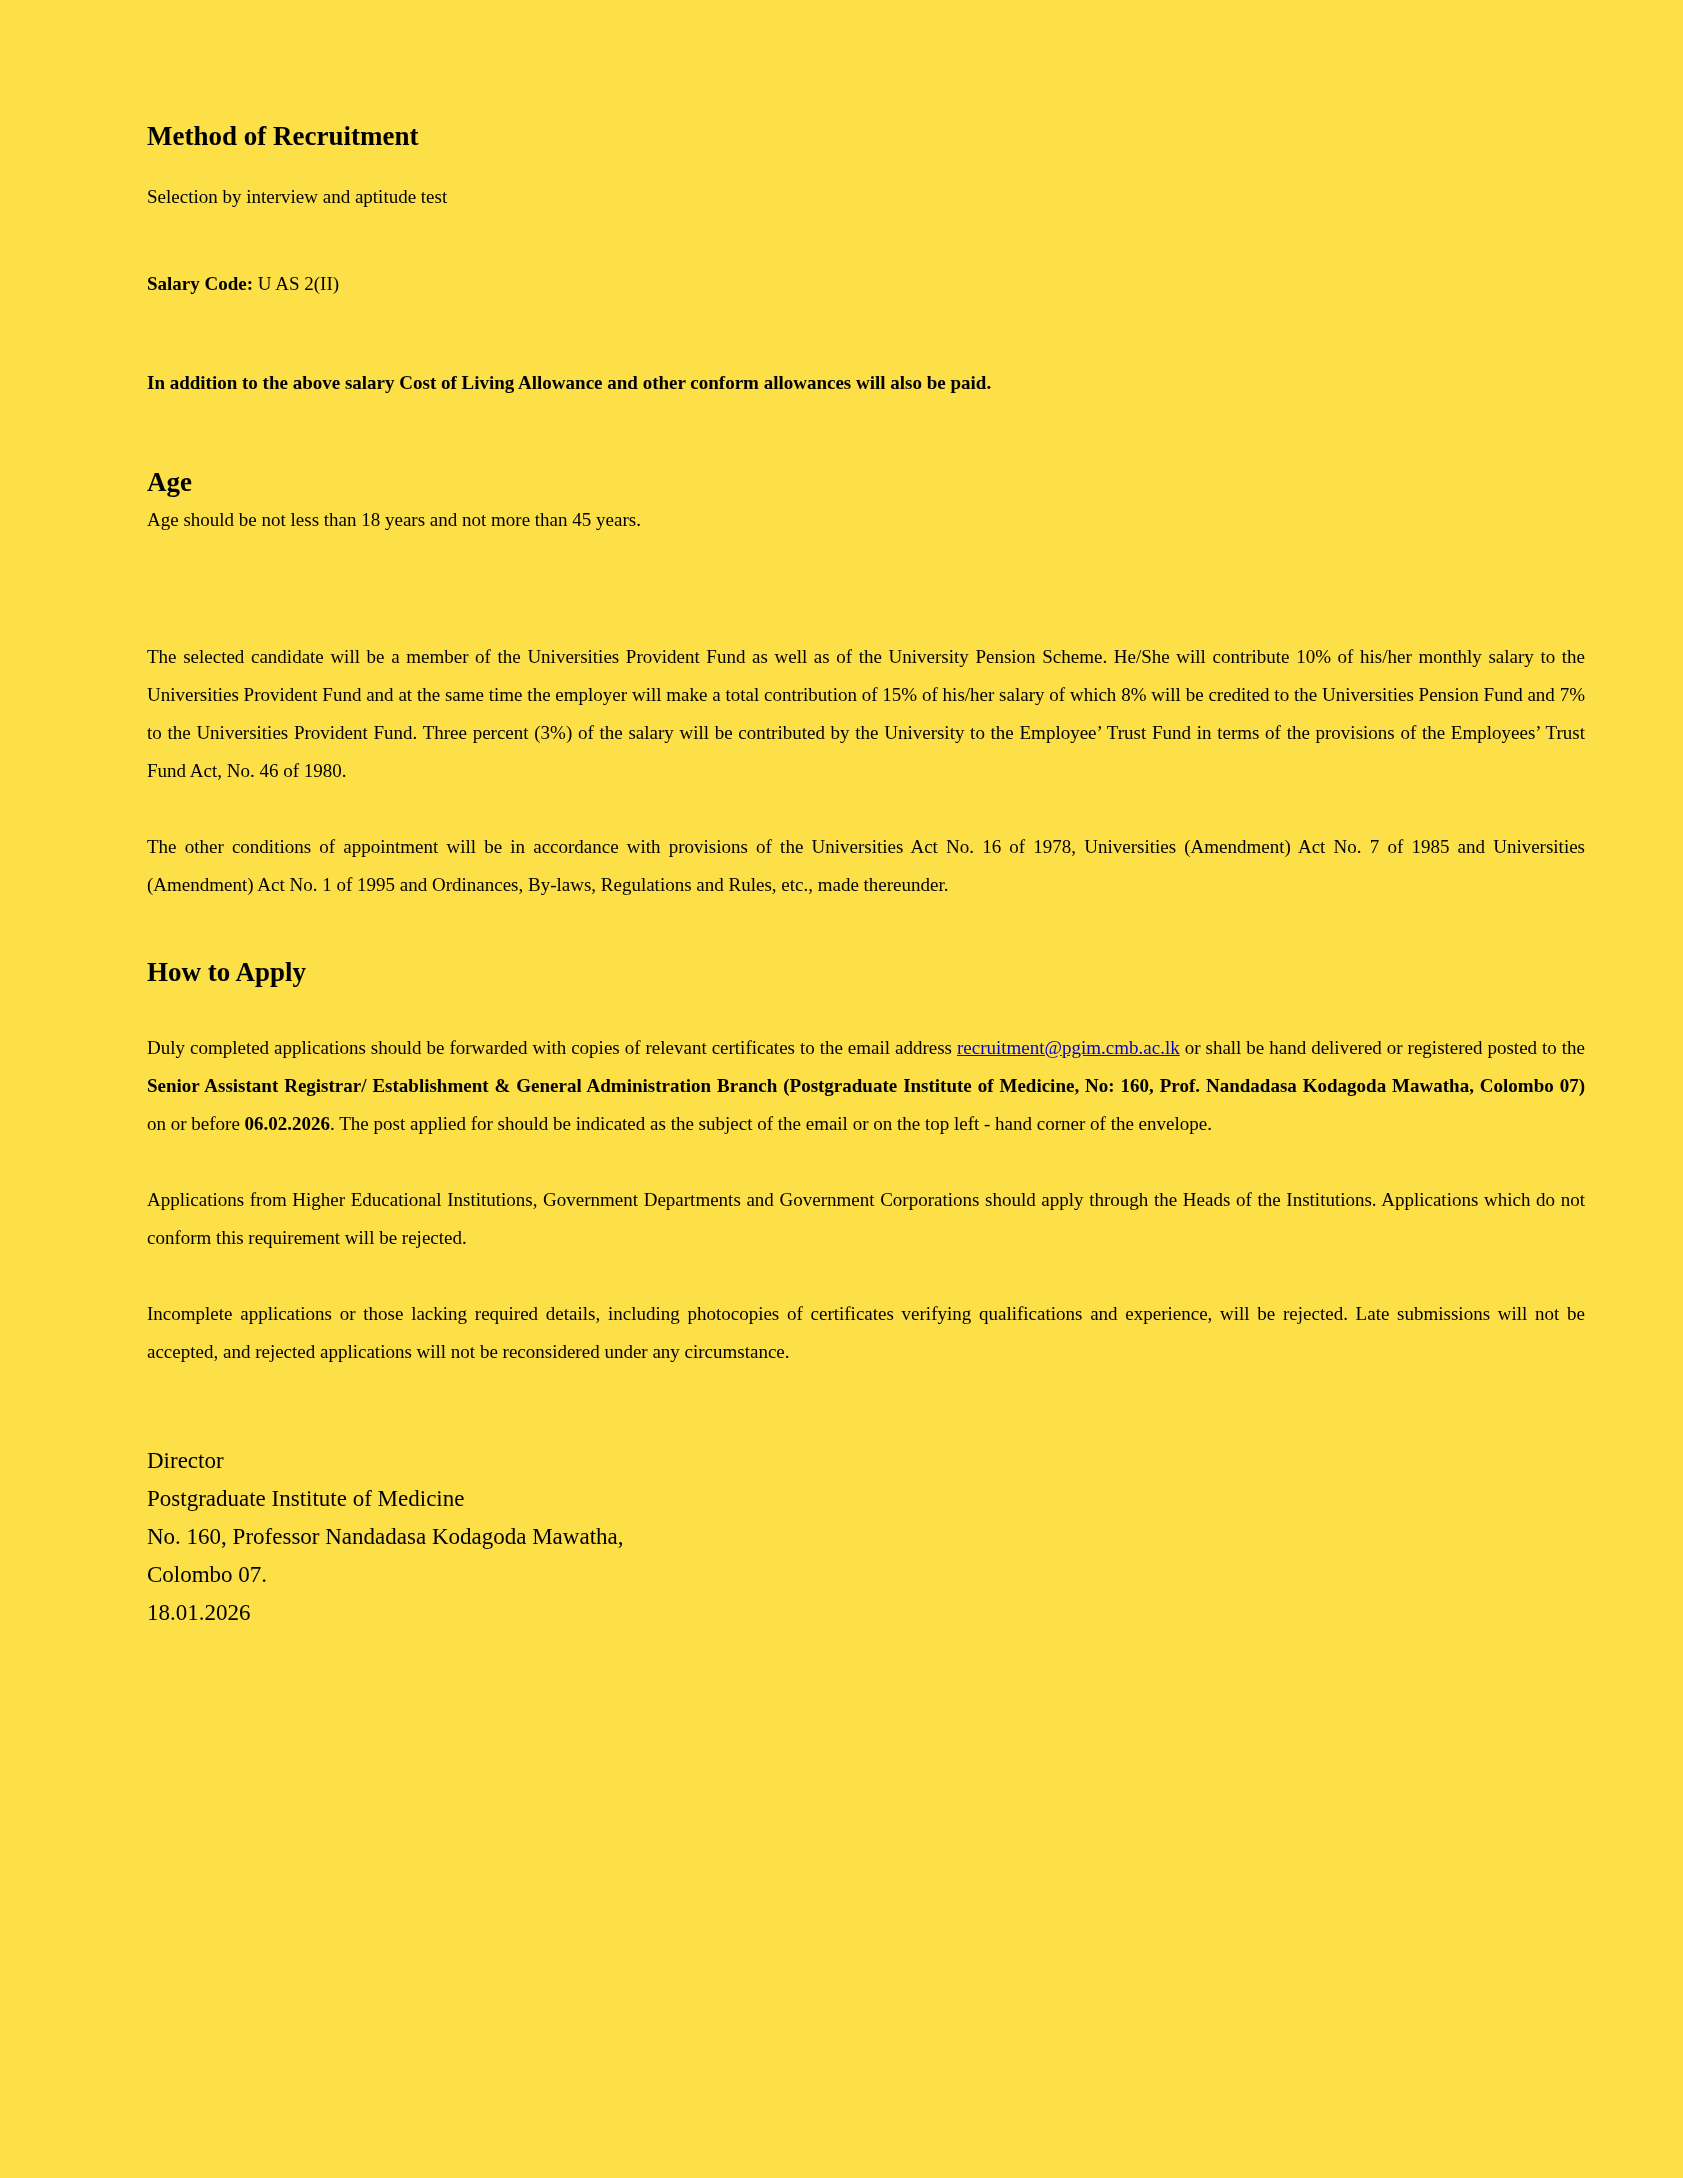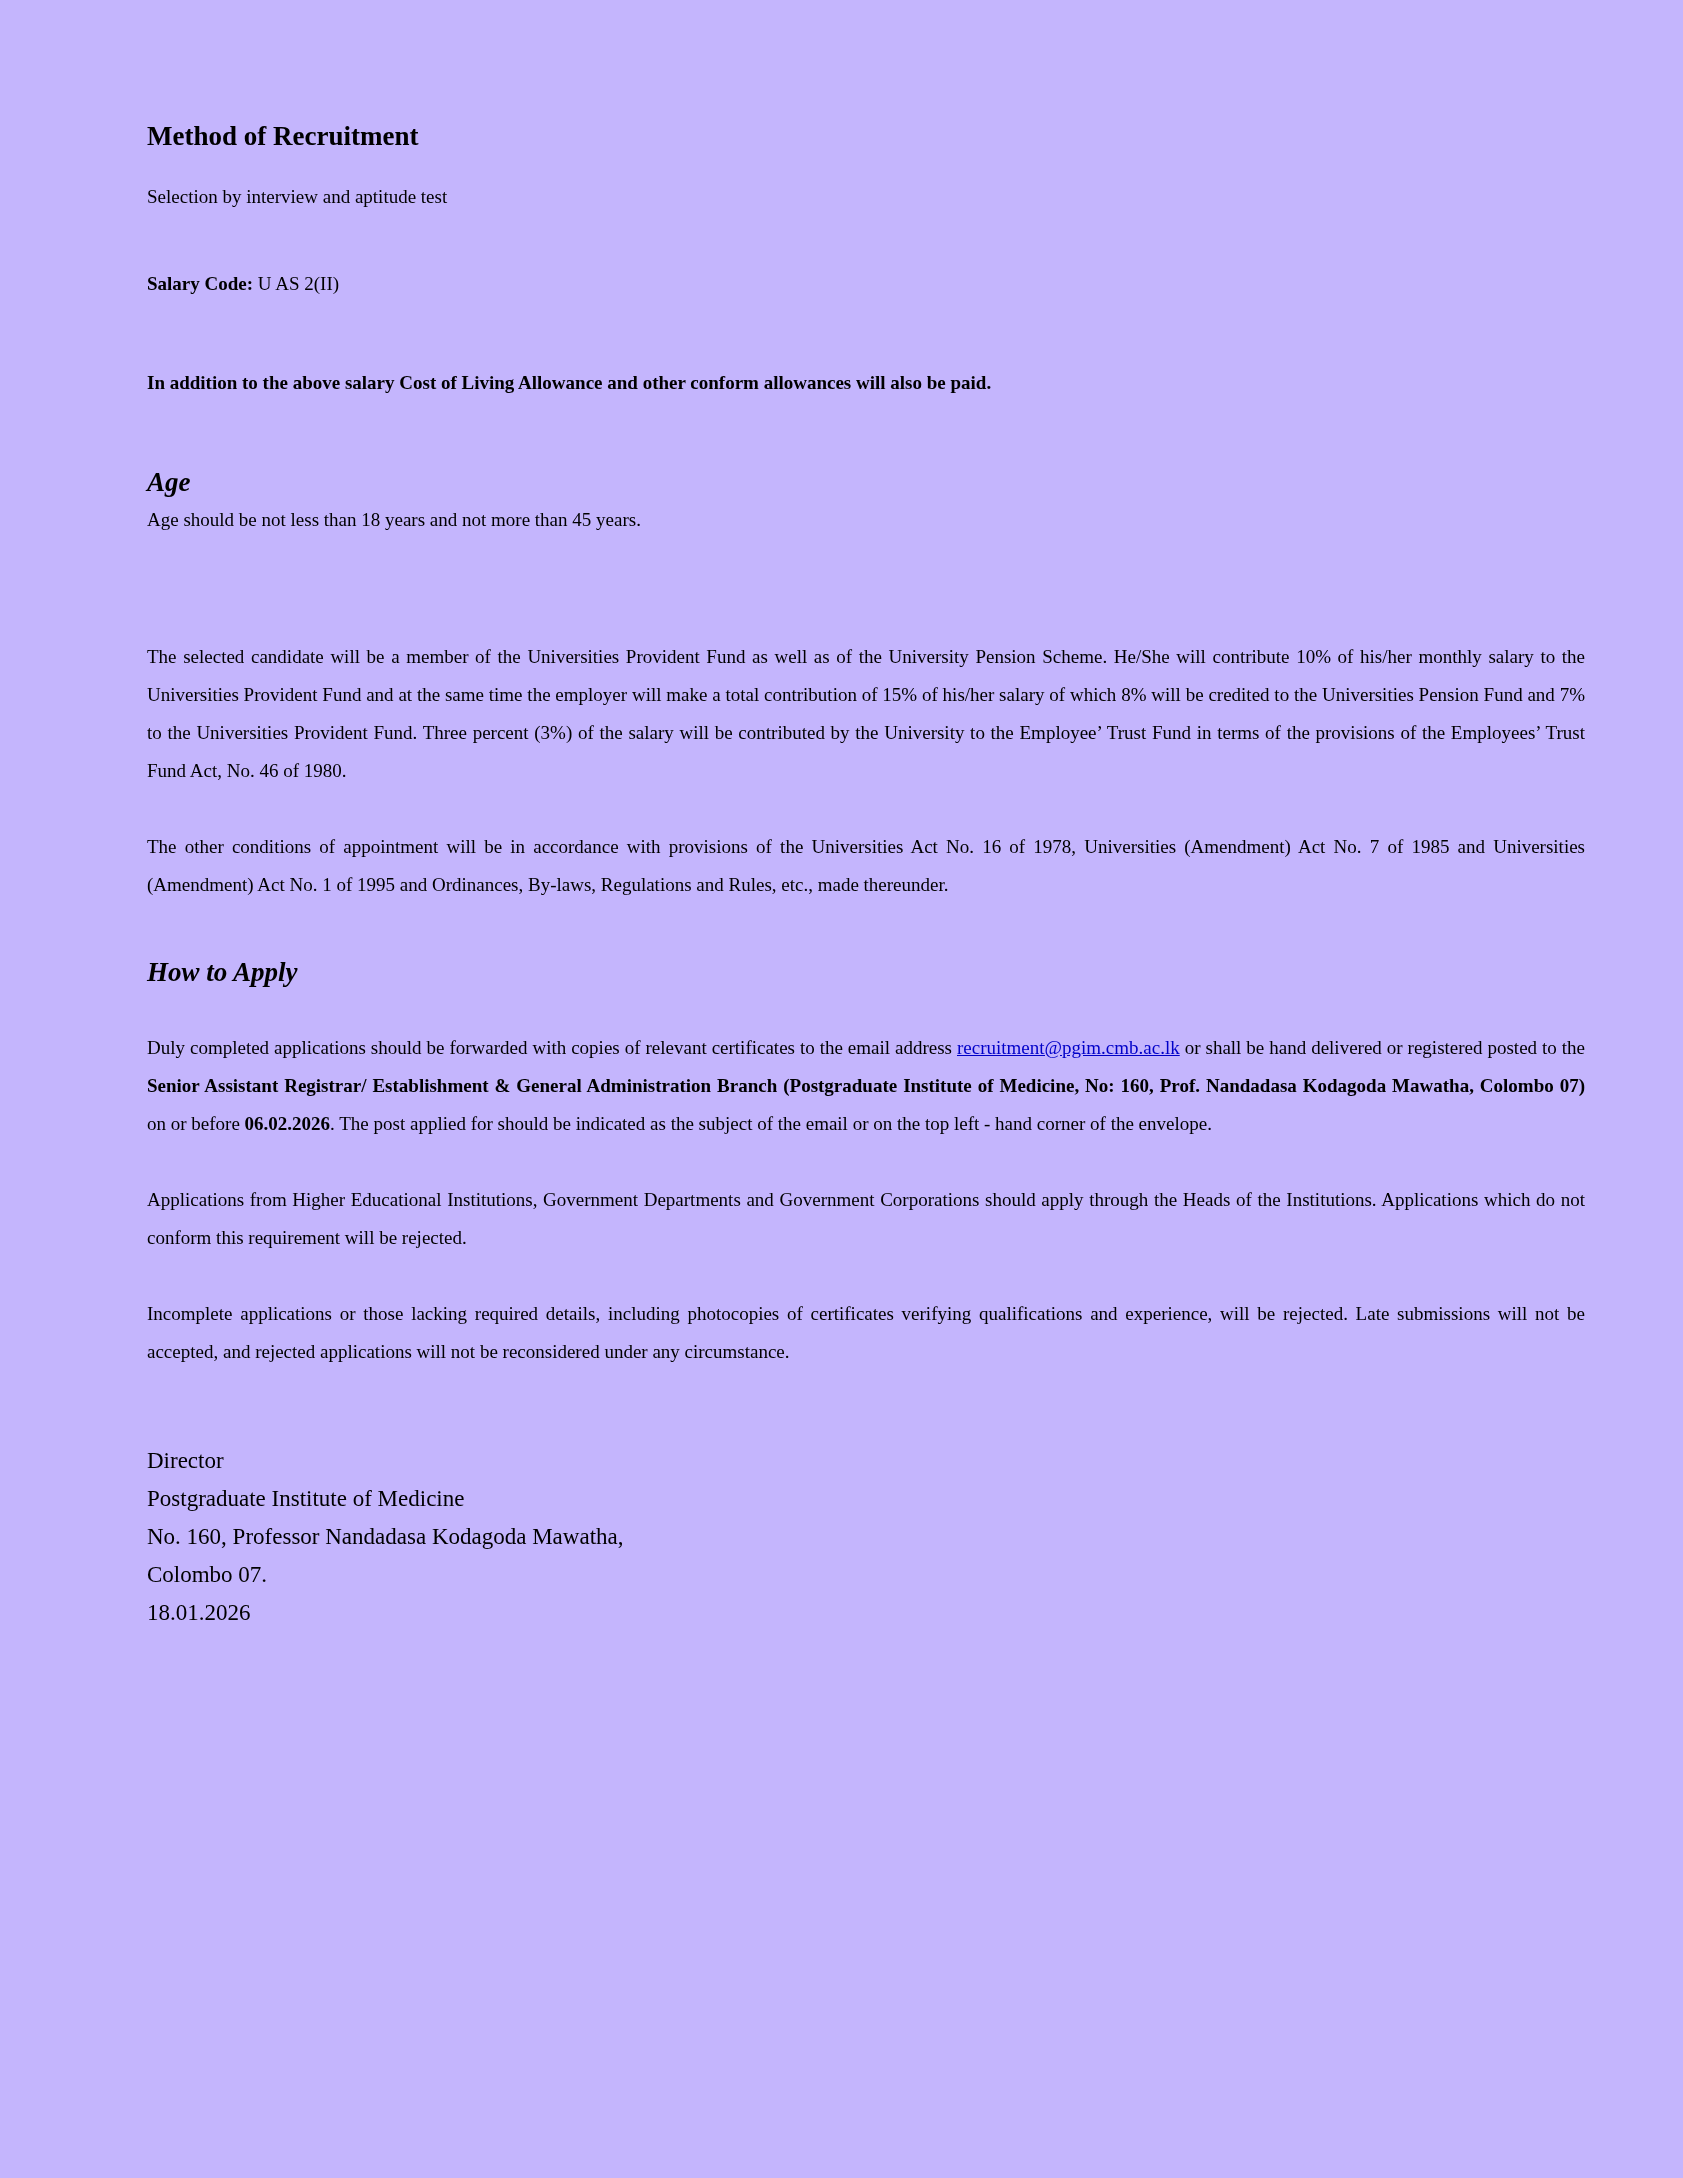--- a/index.html
+++ b/index.html
@@ -18,7 +18,7 @@
     position: relative;
     width: 1683px;
     height: 2178px;
-    background: #c4b5fd;
+    background: #fde047;
     box-sizing: border-box;
     padding: 117px 99px 0 147px;
   }

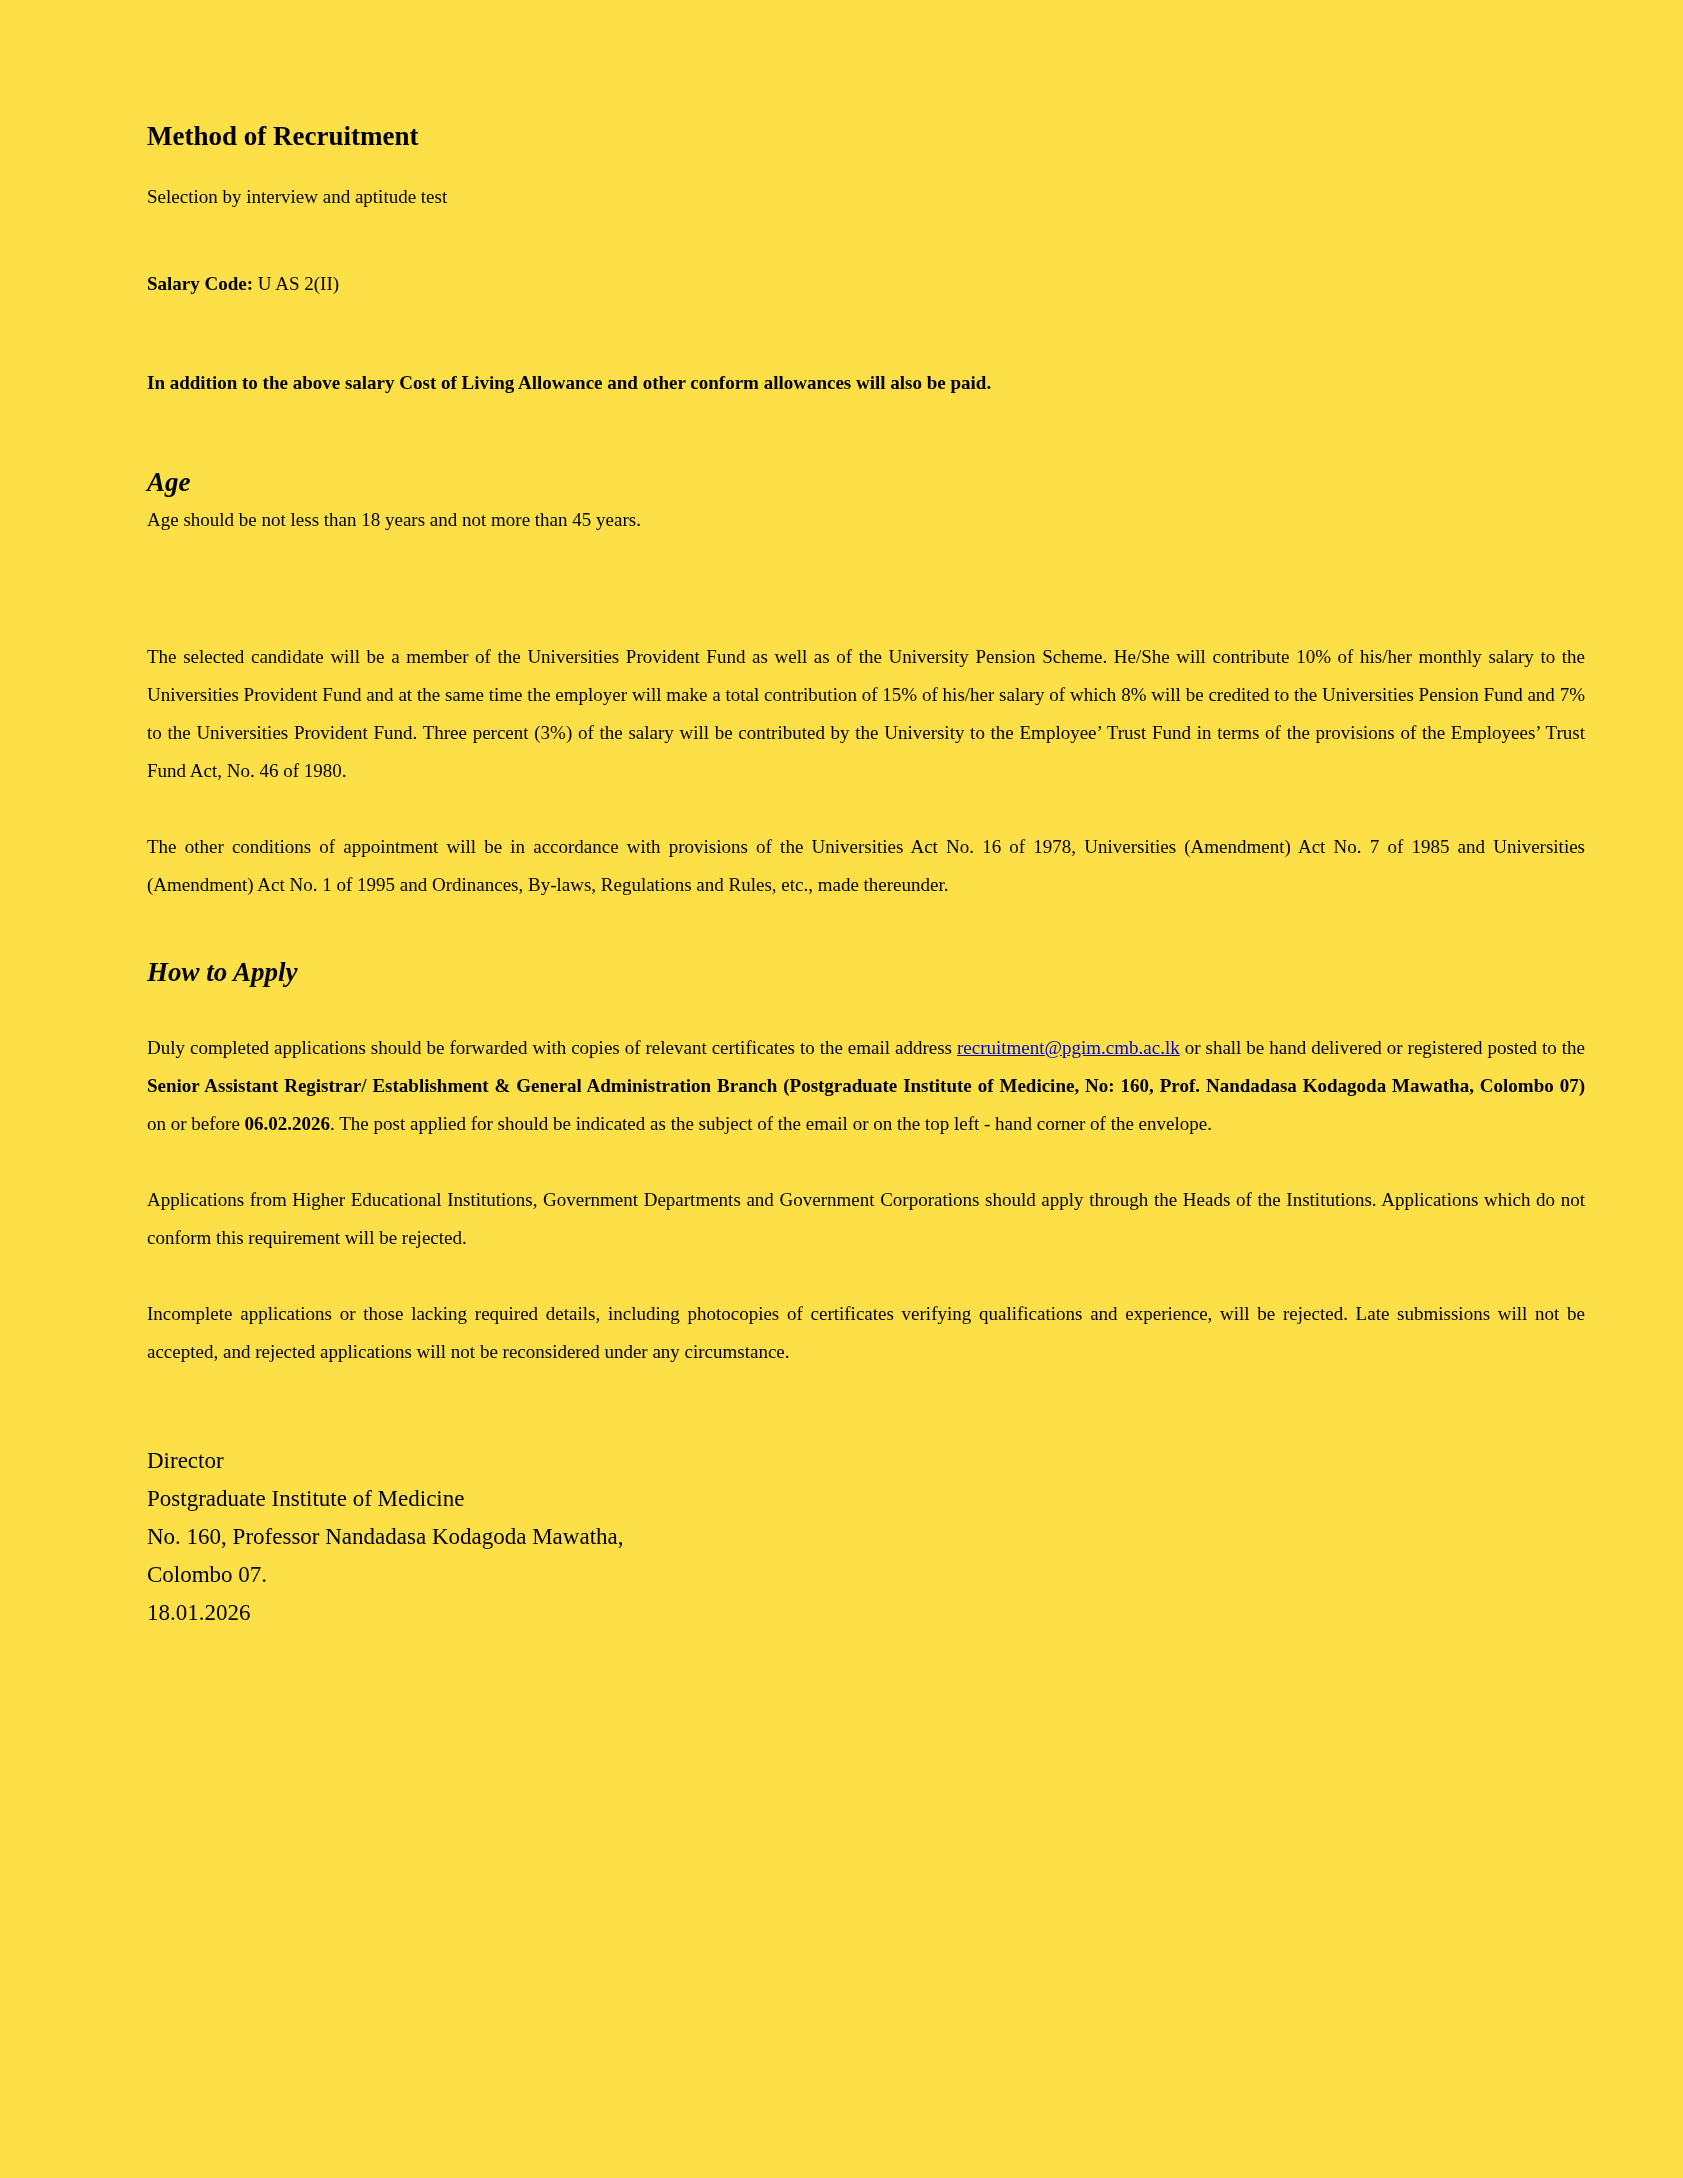--- a/index.html
+++ b/index.html
@@ -37,7 +37,6 @@
   }
   .heading.tight {
     margin-bottom: 0;
-    font-style: italic;
   }
   .para {
     font-size: 19px;

